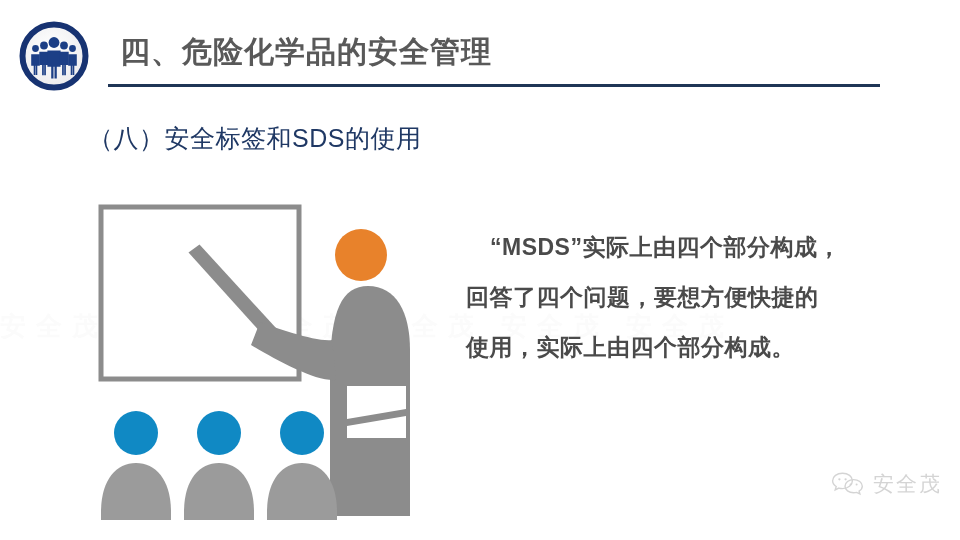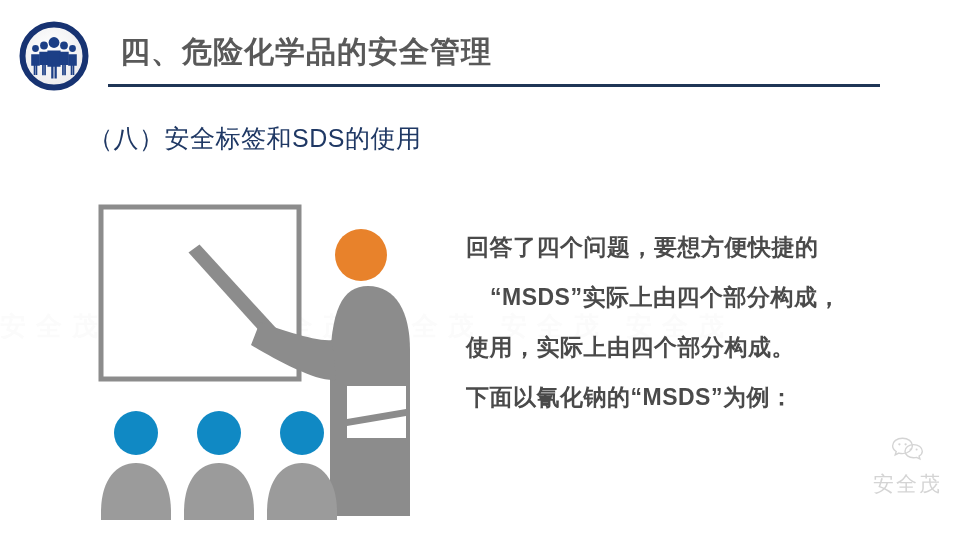--- a/index.html
+++ b/index.html
@@ -233,8 +233,8 @@
   </div>
 
   <div id="body-text">
+    <span class="tline indent">“MSDS”实际上由四个部分构成，</span>
     <span class="tline">回答了四个问题，要想方便快捷的</span>
-    <span class="tline indent">“MSDS”实际上由四个部分构成，</span>
     <span class="tline">使用，实际上由四个部分构成。</span>
     <span class="tline">下面以氰化钠的“MSDS”为例：</span>
   </div>

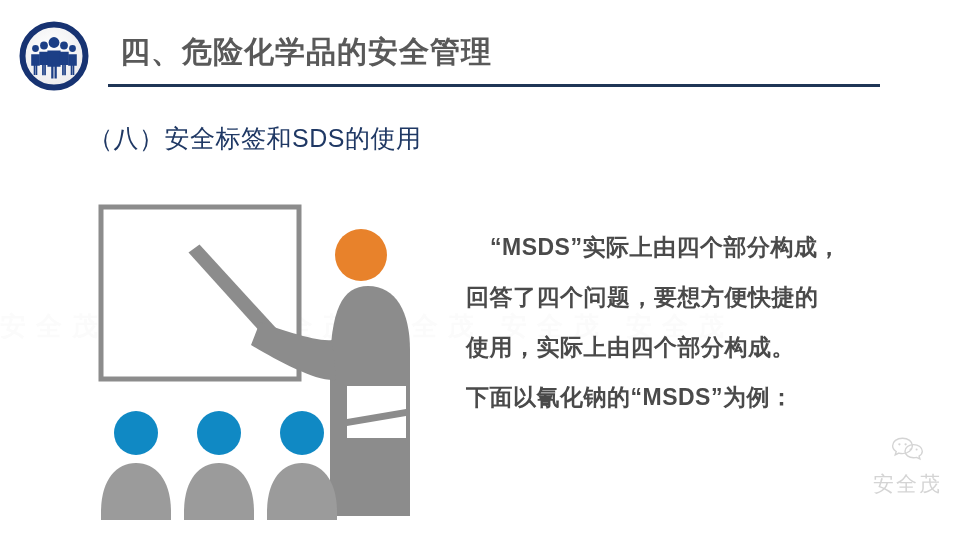--- a/index.html
+++ b/index.html
@@ -236,7 +236,6 @@
     <span class="tline indent">“MSDS”实际上由四个部分构成，</span>
     <span class="tline">回答了四个问题，要想方便快捷的</span>
     <span class="tline">使用，实际上由四个部分构成。</span>
-    <span class="tline">下面以氰化钠的“MSDS”为例：</span>
   </div>
 
   <div id="corner-watermark">

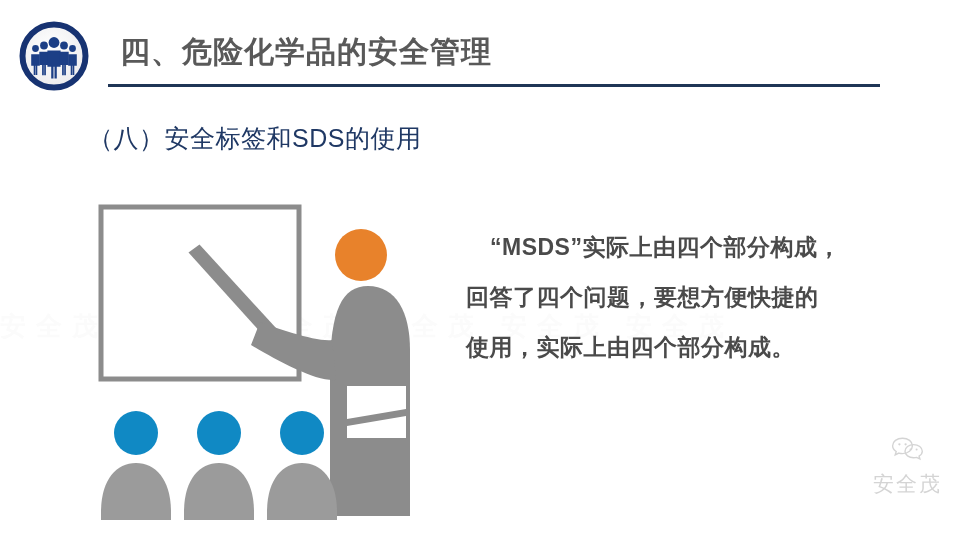--- a/index.html
+++ b/index.html
@@ -122,7 +122,6 @@
     align-items: center;
     gap: 8px;
     opacity: 0.42;
-    flex-direction: column;
   }
   #corner-watermark .wm-text {
     font-size: 21px;

